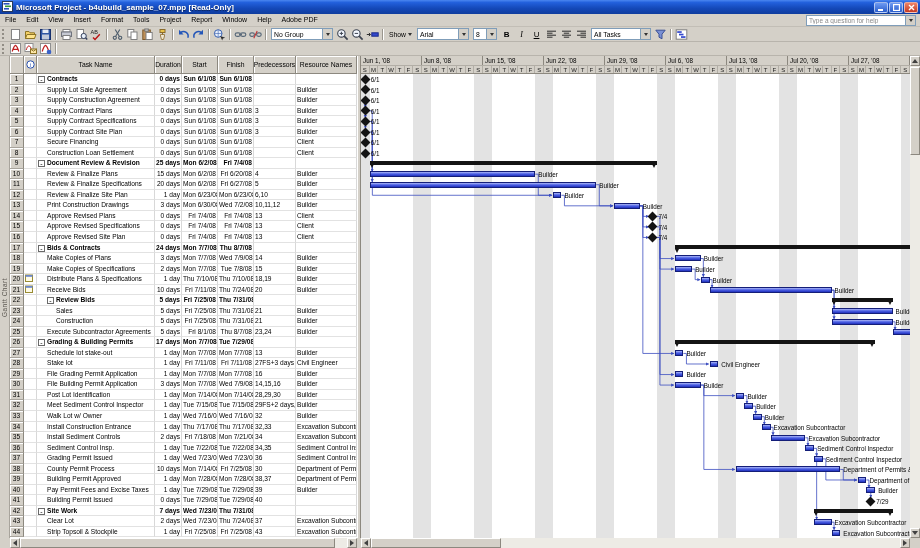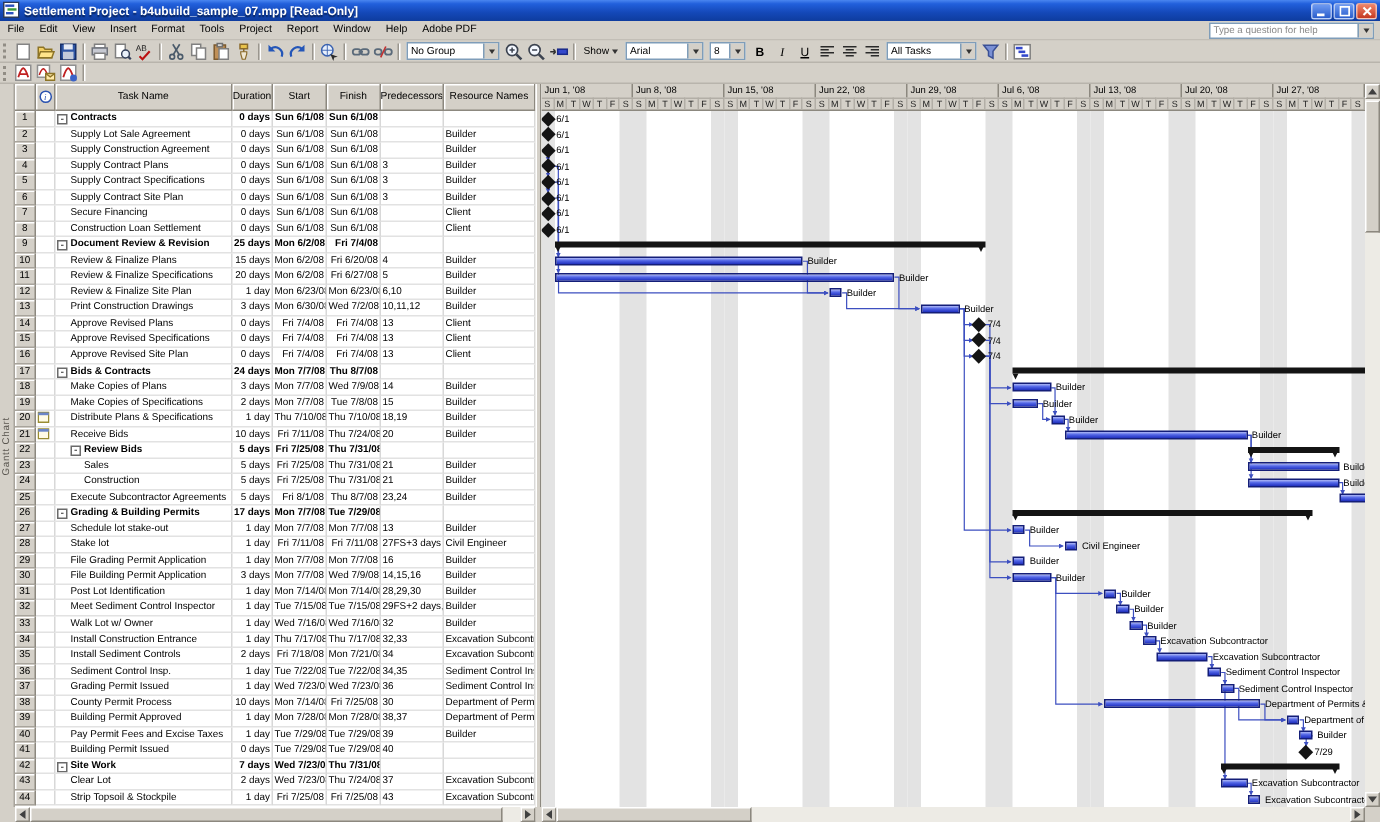--- a/index.html
+++ b/index.html
@@ -89,7 +89,7 @@
           <rect x="3" y="4.5" width="6" height="1.6" fill="#3a9a3a"></rect>
           <rect x="2" y="7" width="5" height="1.6" fill="#2a52c0"></rect>
         </svg></span>
-    <span class="title-text">Settlement Project - b4ubuild_sample_07.mpp [Read-Only]</span>
+    <span class="title-text">Microsoft Project - b4ubuild_sample_07.mpp [Read-Only]</span>
     <span class="win-btns">
       <span class="wbtn">
           <svg width="7" height="7">

